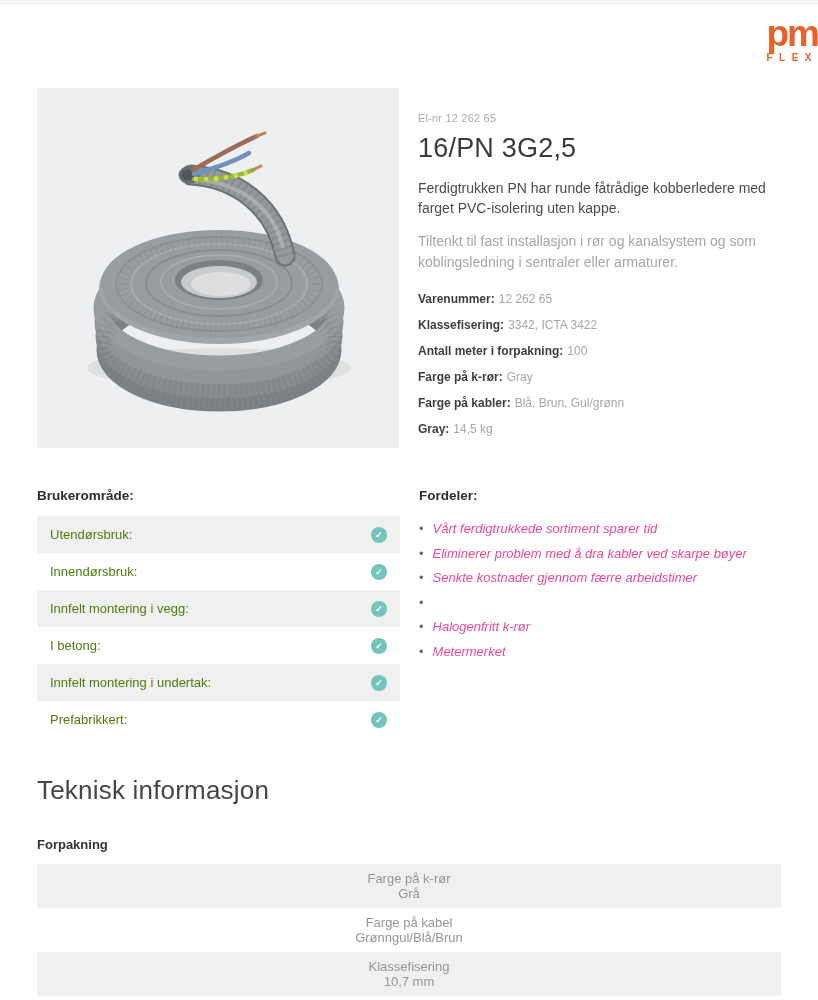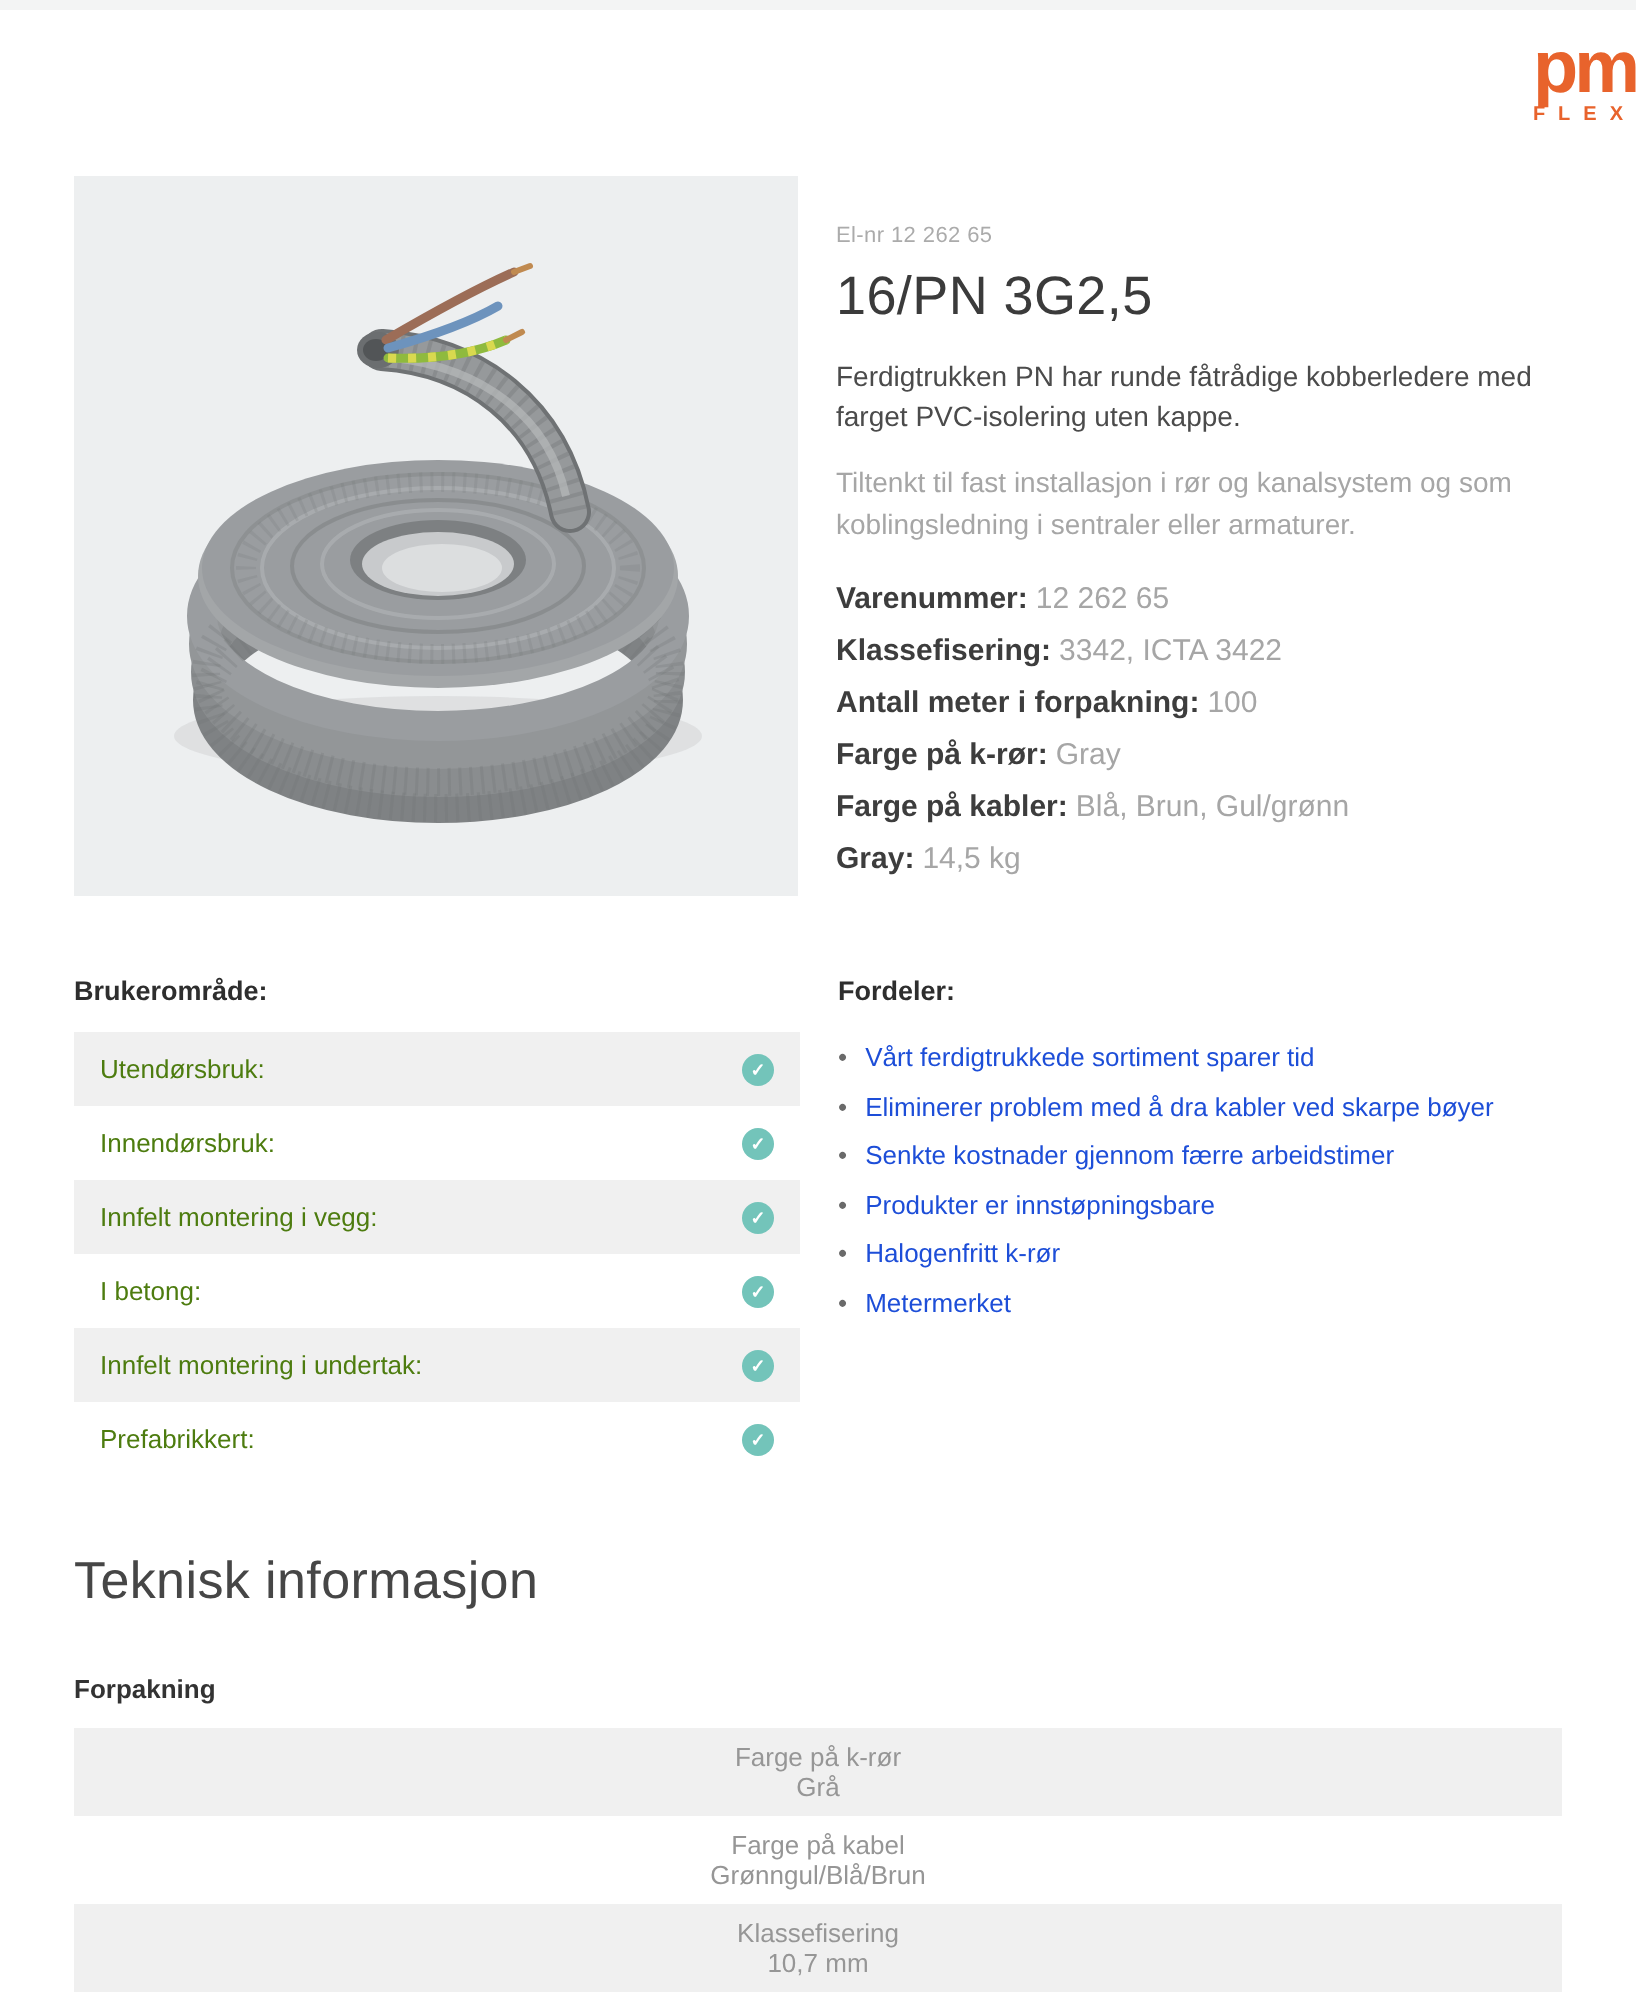--- a/index.html
+++ b/index.html
@@ -37,7 +37,7 @@
   .lead  { font-size: 14px; font-weight: 500; color: #4b4b4b; line-height: 1.45; margin-top: 14px; max-width: 360px; }
   .sub   { font-size: 14px; color: #a6a6a6; line-height: 1.45; margin-top: 13px; max-width: 360px; }
   .specs { margin-top: 20px; }
-  .spec-row { margin-bottom: 11px; font-size: 15px; line-height: 15px; }
+  .spec-row { margin-bottom: 11px; font-size: 12px; line-height: 15px; }
   .spec-label { font-weight: 700; color: #3d3d3d; }
   .spec-value { color: #a6a6a6; margin-left: 4px; }
 

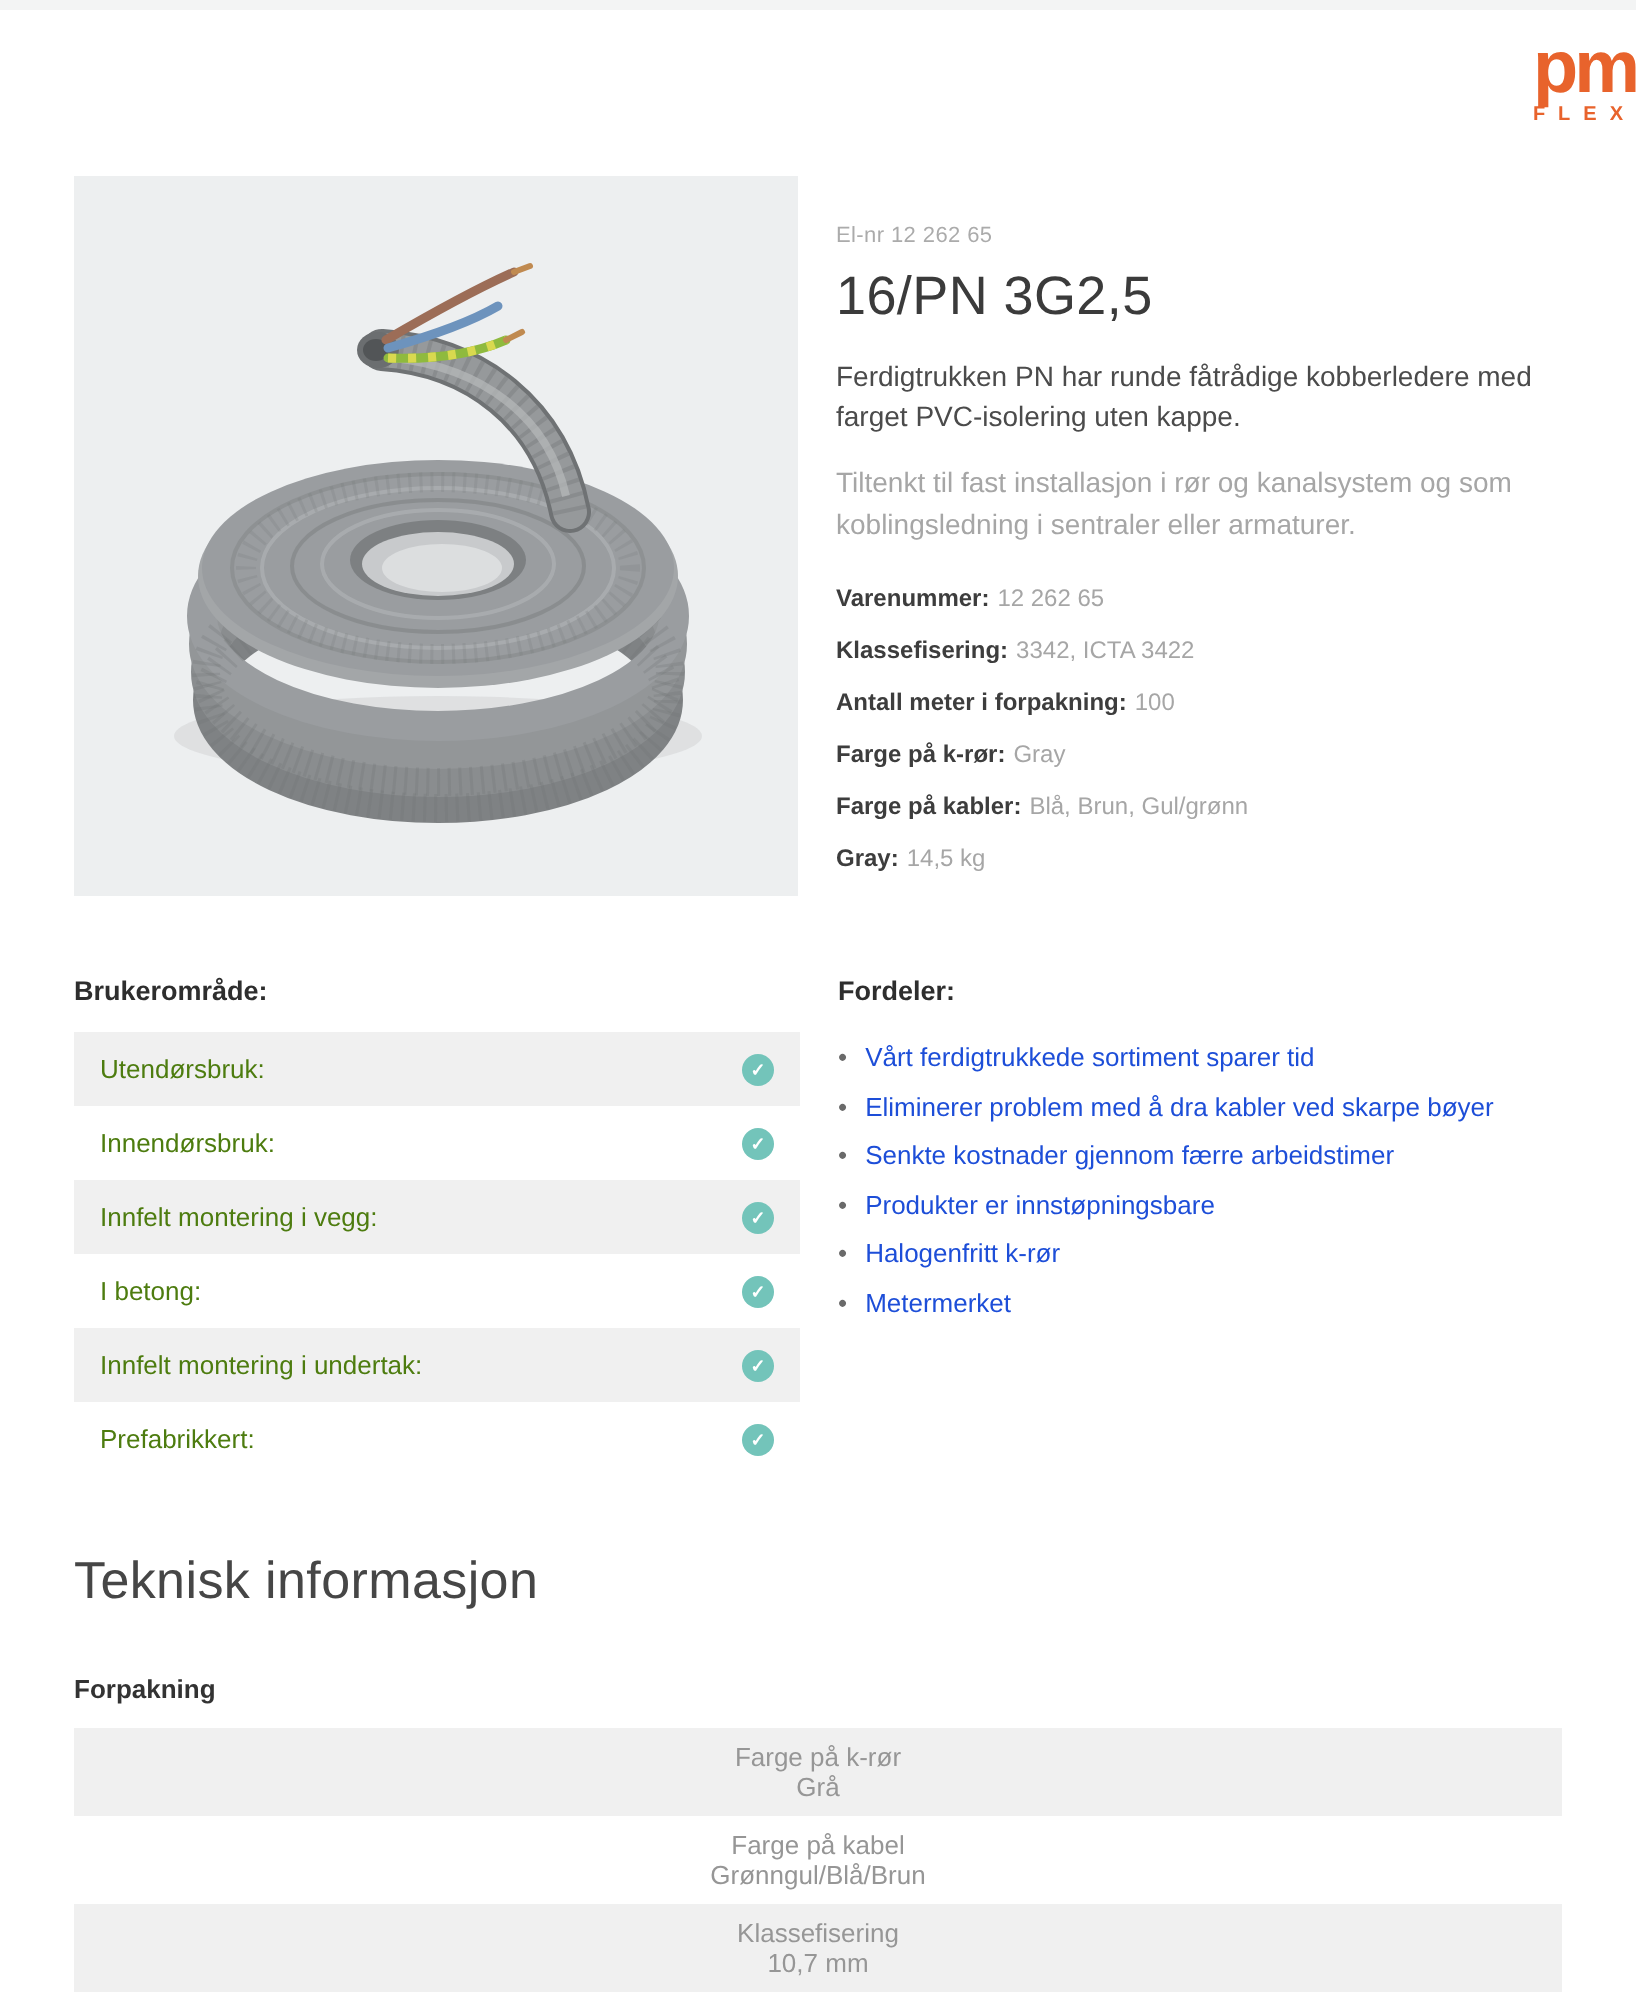--- a/index.html
+++ b/index.html
@@ -61,7 +61,7 @@
   .benefit-list { list-style: none; margin-top: 14px; }
   .benefit-item { display: flex; font-size: 13px; line-height: 24.5px; }
   .benefit-bullet { color: #6a6a6a; margin-right: 9px; }
-  .benefit-text { color: #1d4ed8; }
+  .benefit-text { color: #ec4899; font-style: italic; }
 
   
   .tech-title { font-size: 26px; font-weight: 400; color: #464646; margin-top: 37px; letter-spacing: .2px; }

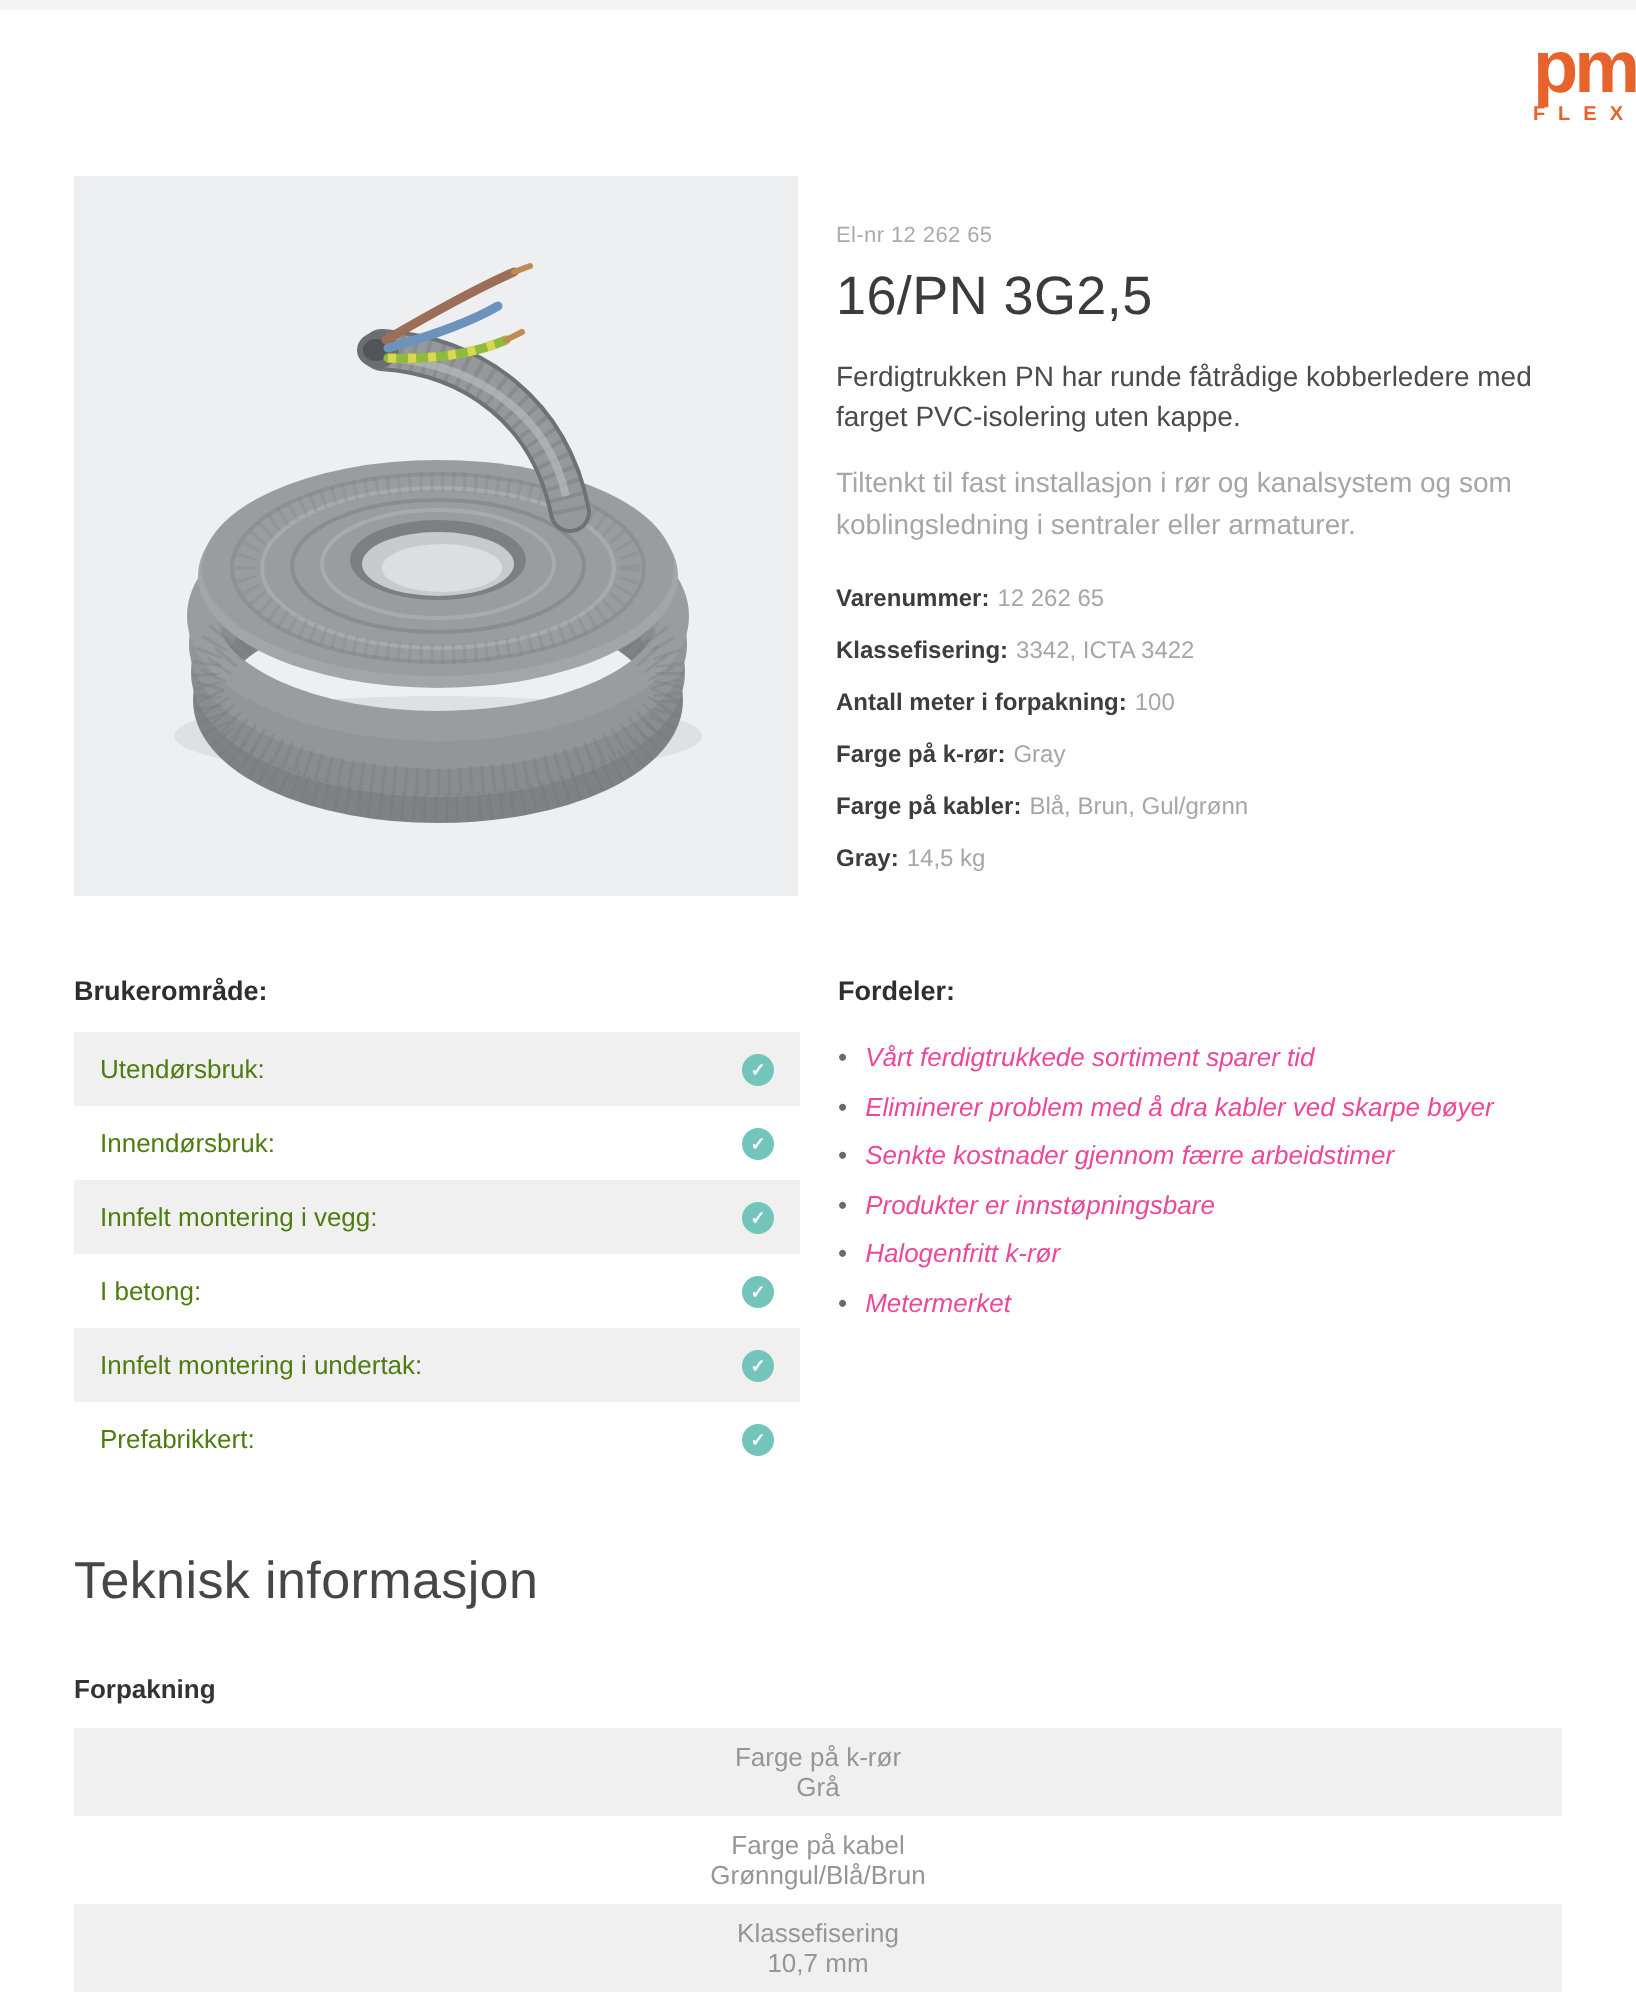--- a/index.html
+++ b/index.html
@@ -213,7 +213,6 @@
         </li>
           <li class="benefit-item">
           <span class="benefit-bullet">•</span>
-          <span class="benefit-text">Produkter er innstøpningsbare</span>
         </li>
           <li class="benefit-item">
           <span class="benefit-bullet">•</span>

